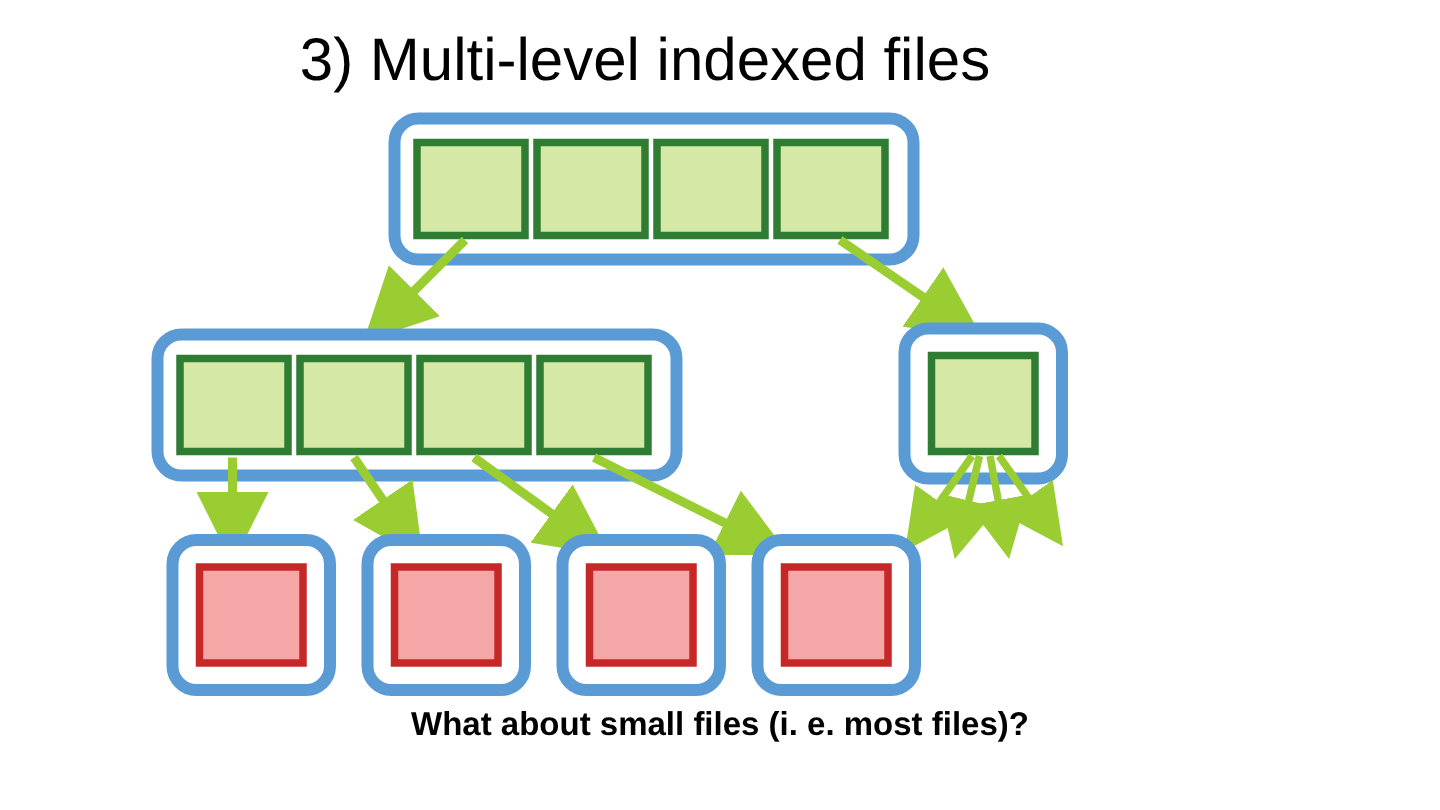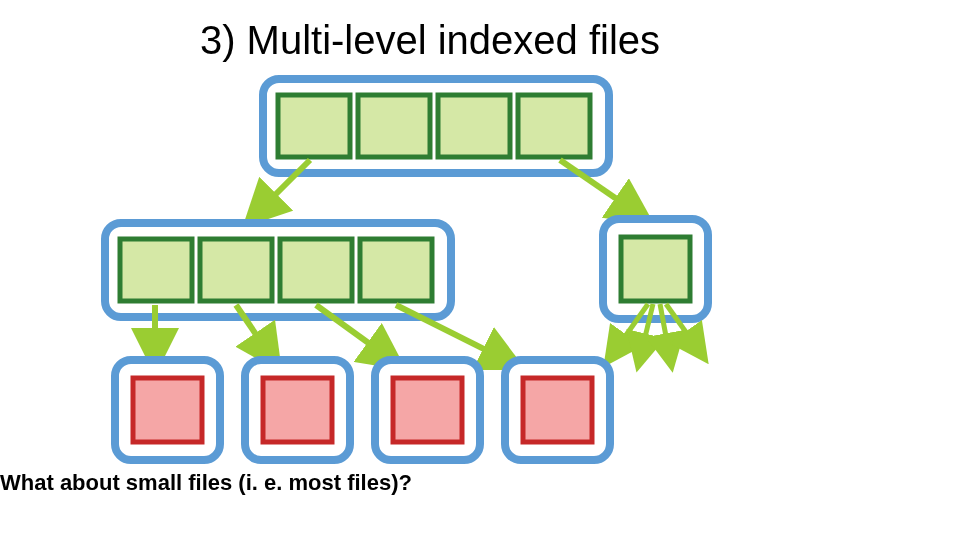--- a/index.html
+++ b/index.html
@@ -25,7 +25,7 @@
     top: 470px;
     left: 0;
     width: 960px;
-    text-align: left;
+    text-align: center;
     font-size: 22px;
     font-weight: bold;
     color: #000;

